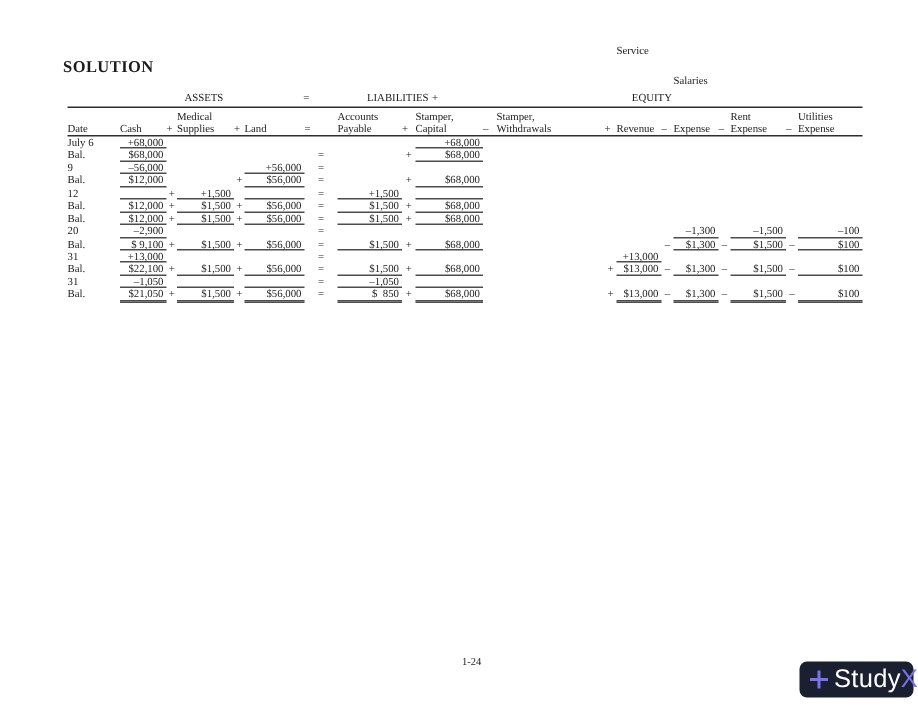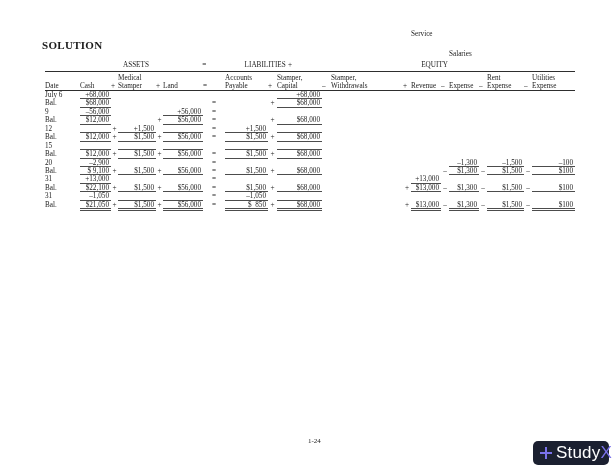--- a/index.html
+++ b/index.html
@@ -88,7 +88,7 @@
       <div class="cell col-date"><div class="hl">Date</div></div>
       <div class="cell col-cash"><div class="hl">Cash</div></div>
       <div class="cell col-op1"><div class="hl">+</div></div>
-      <div class="cell col-supplies"><div class="hl">Medical</div><div class="hl">Stamper</div></div>
+      <div class="cell col-supplies"><div class="hl">Medical</div><div class="hl">Supplies</div></div>
       <div class="cell col-op2"><div class="hl">+</div></div>
       <div class="cell col-land"><div class="hl">Land</div></div>
       <div class="cell col-eq"><div class="hl">=</div></div>

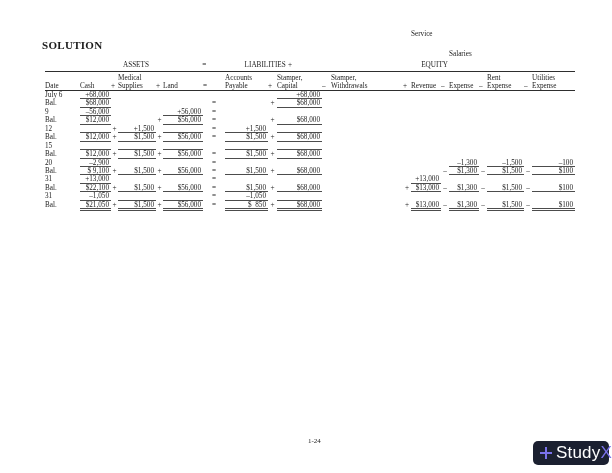--- a/index.html
+++ b/index.html
@@ -240,28 +240,6 @@
         <div class="cell col-utilities"></div>
       </div>
       <div class="trow">
-        <div class="cell col-date">15</div>
-        <div class="cell col-cash u1"></div>
-        <div class="cell col-op1"></div>
-        <div class="cell col-supplies u1"></div>
-        <div class="cell col-op2"></div>
-        <div class="cell col-land u1"></div>
-        <div class="cell col-eq"></div>
-        <div class="cell col-payable u1"></div>
-        <div class="cell col-op3"></div>
-        <div class="cell col-capital u1"></div>
-        <div class="cell col-op4"></div>
-        <div class="cell col-withdrawals"></div>
-        <div class="cell col-op5"></div>
-        <div class="cell col-revenue"></div>
-        <div class="cell col-op6"></div>
-        <div class="cell col-salaries"></div>
-        <div class="cell col-op7"></div>
-        <div class="cell col-rent"></div>
-        <div class="cell col-op8"></div>
-        <div class="cell col-utilities"></div>
-      </div>
-      <div class="trow">
         <div class="cell col-date">Bal.</div>
         <div class="cell col-cash u1">$12,000</div>
         <div class="cell col-op1">+</div>

